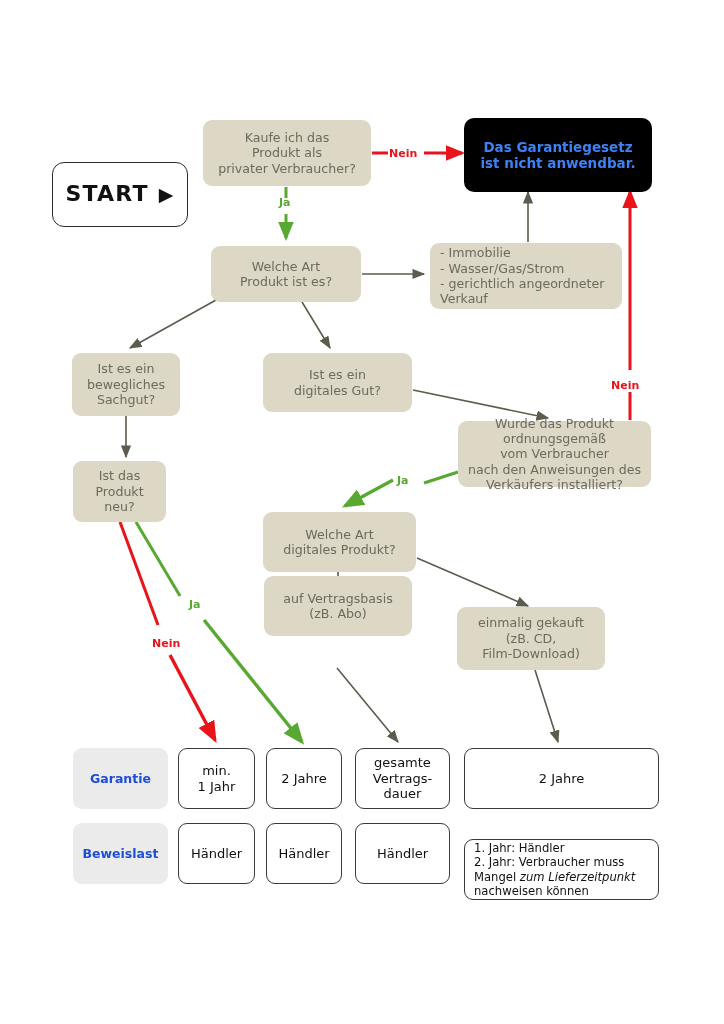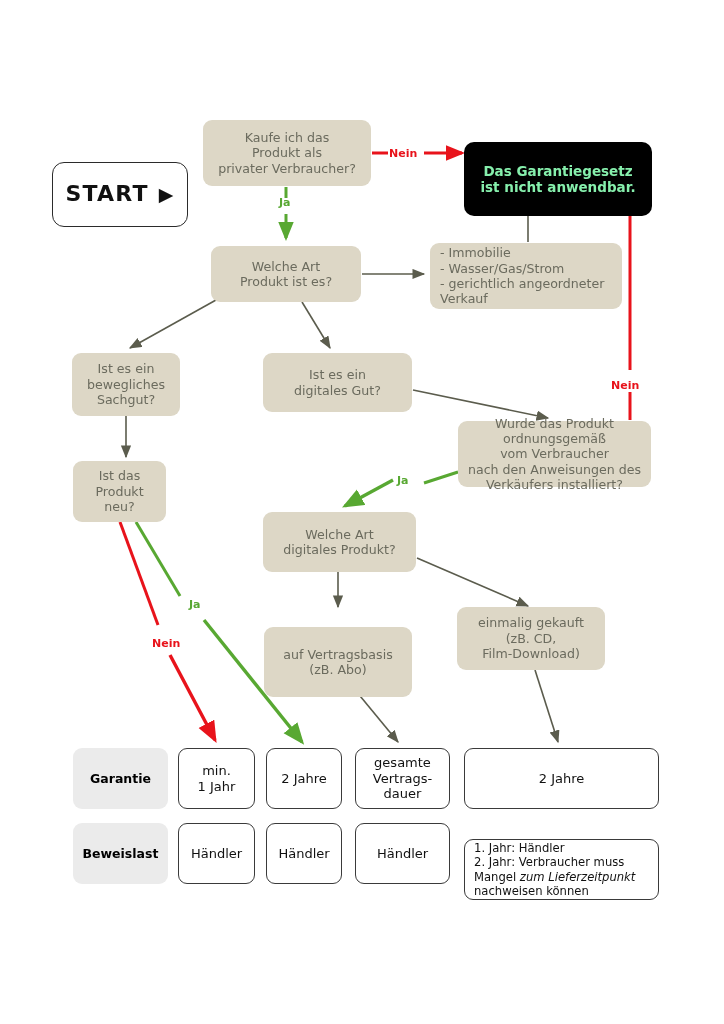--- a/index.html
+++ b/index.html
@@ -45,11 +45,10 @@
   }
   .node.black {
     background: #000000;
-    color: #86efac;
+    color: #3b82f6;
     font-weight: bold;
     font-size: 13.5px;
     border-radius: 10px;
-    margin-top: 24px;
   }
   .node.start {
     background: #ffffff;

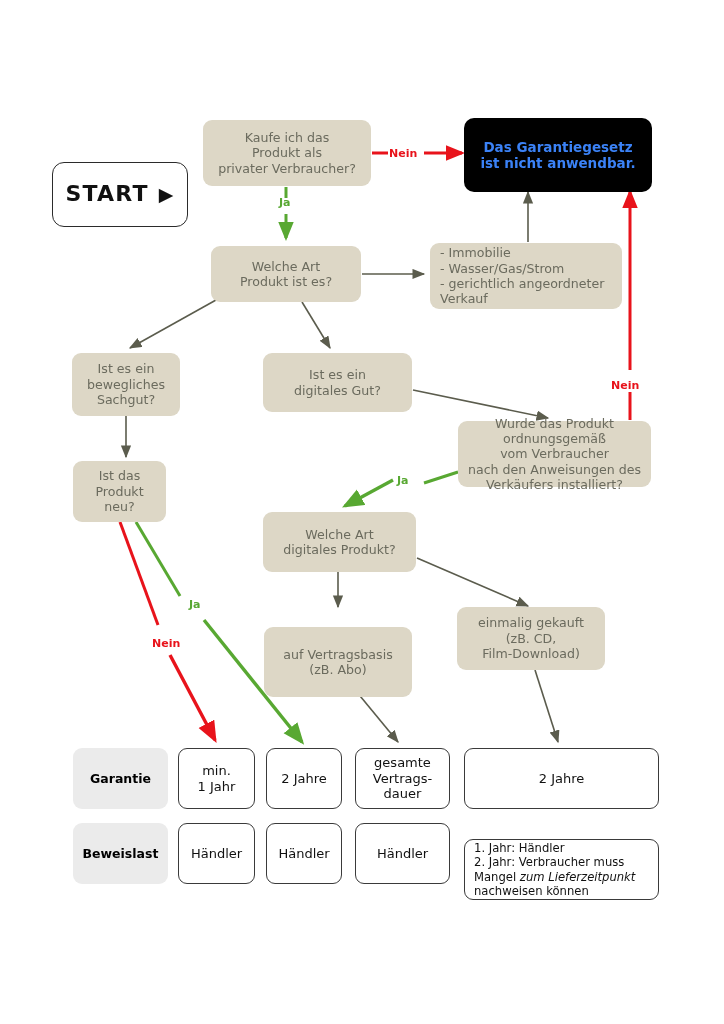--- a/index.html
+++ b/index.html
@@ -243,7 +243,7 @@
     </span>
   </div>
 
-  <div class="node beige" style="left:264px; top:627px; width:148px; height:70px;justify-content:center;">
+  <div class="node beige" style="left:264px; top:576px; width:148px; height:60px;justify-content:center;">
     <span class="lines">
       <span class="nl">auf Vertragsbasis</span>
       <span class="nl">(zB. Abo)</span>

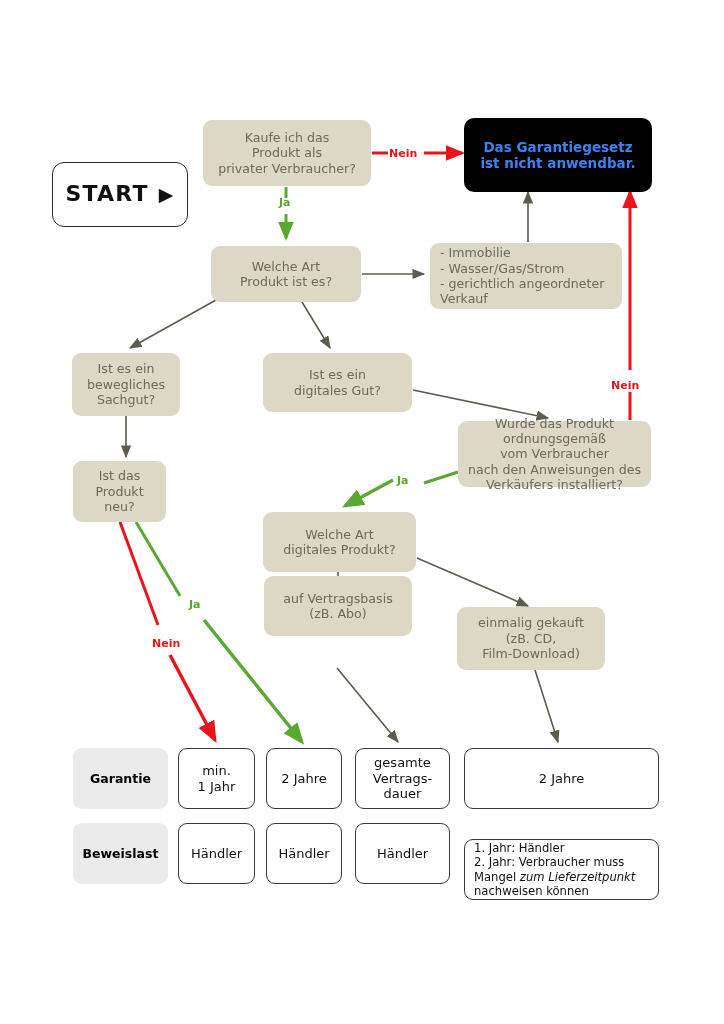--- a/index.html
+++ b/index.html
@@ -78,7 +78,7 @@
   }
   .node.rowlabel {
     background: #ebebeb;
-    color: #000000;
+    color: #1d4ed8;
     font-weight: bold;
     font-size: 12.5px;
     border-radius: 9px;

